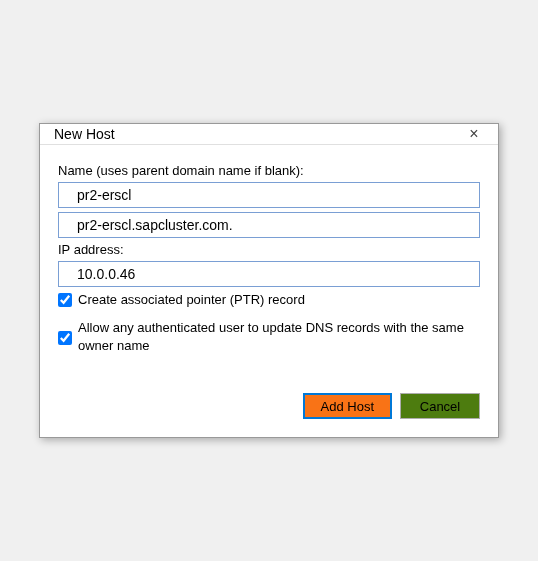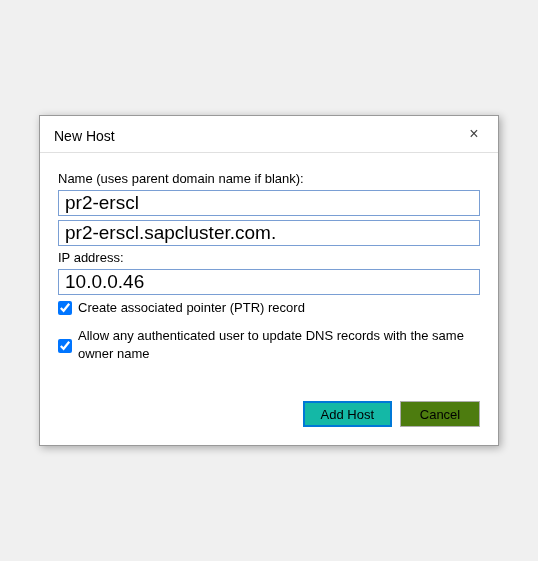--- a/index.html
+++ b/index.html
@@ -30,9 +30,9 @@
     .title-bar {
       background: #ffffff;
       border-bottom: 1px solid #e0e0e0;
-      padding: 8px 14px;
+      padding: 0 14px;
       display: flex;
-      align-items: flex-end;
+      align-items: center;
       justify-content: space-between;
     }
 

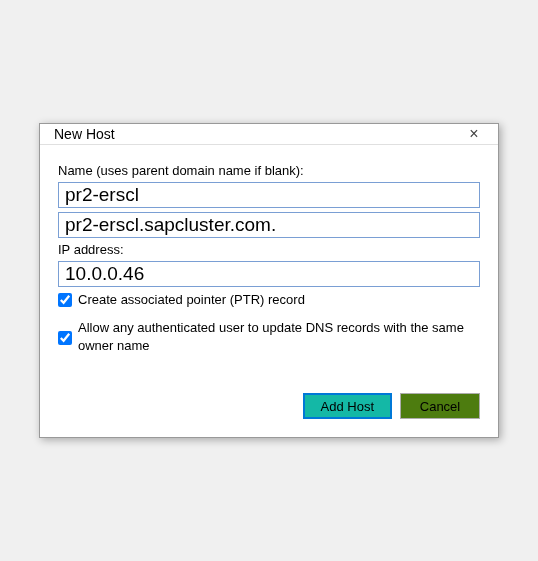--- a/index.html
+++ b/index.html
@@ -74,8 +74,8 @@
       width: 100%;
       height: 26px;
       border: 1px solid #7a9fd4;
-      padding: 2px 6px;
-      font-size: 19px;
+      padding: 2px 18px;
+      font-size: 14px;
       color: #000;
       outline: none;
     }

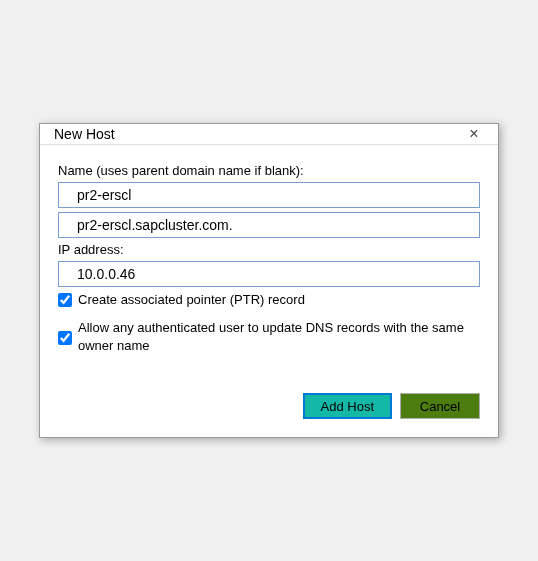--- a/index.html
+++ b/index.html
@@ -120,7 +120,7 @@
     }
 
     .btn-primary {
-      background: #14b8a6;
+      background: #f97316;
       border: 2px solid #0078d7;
     }
 

